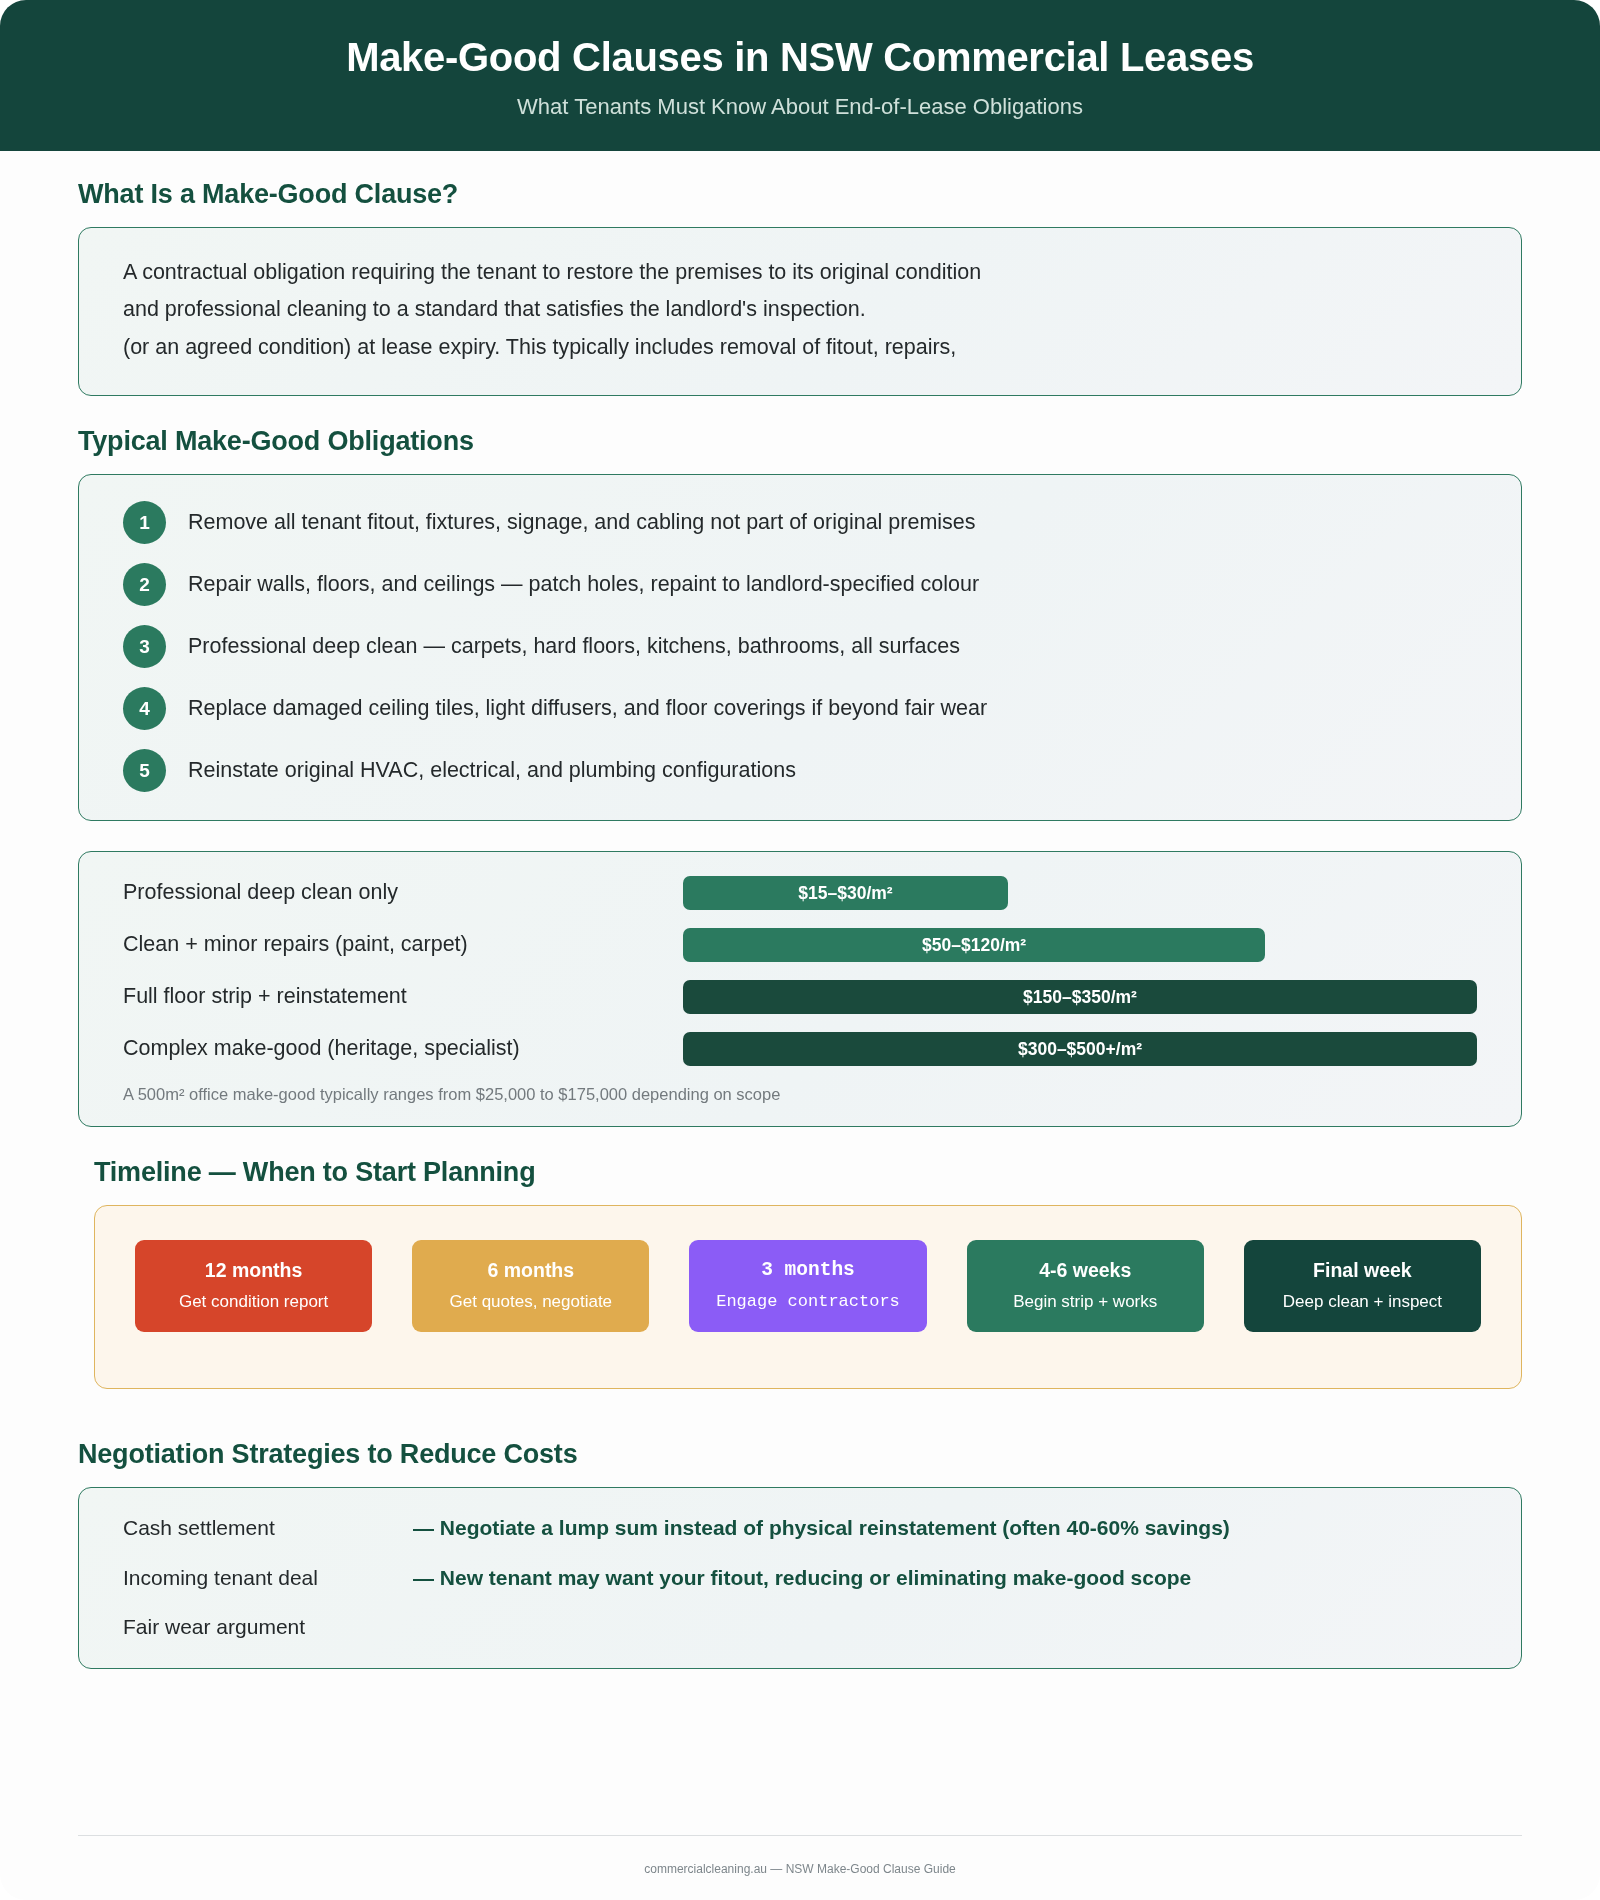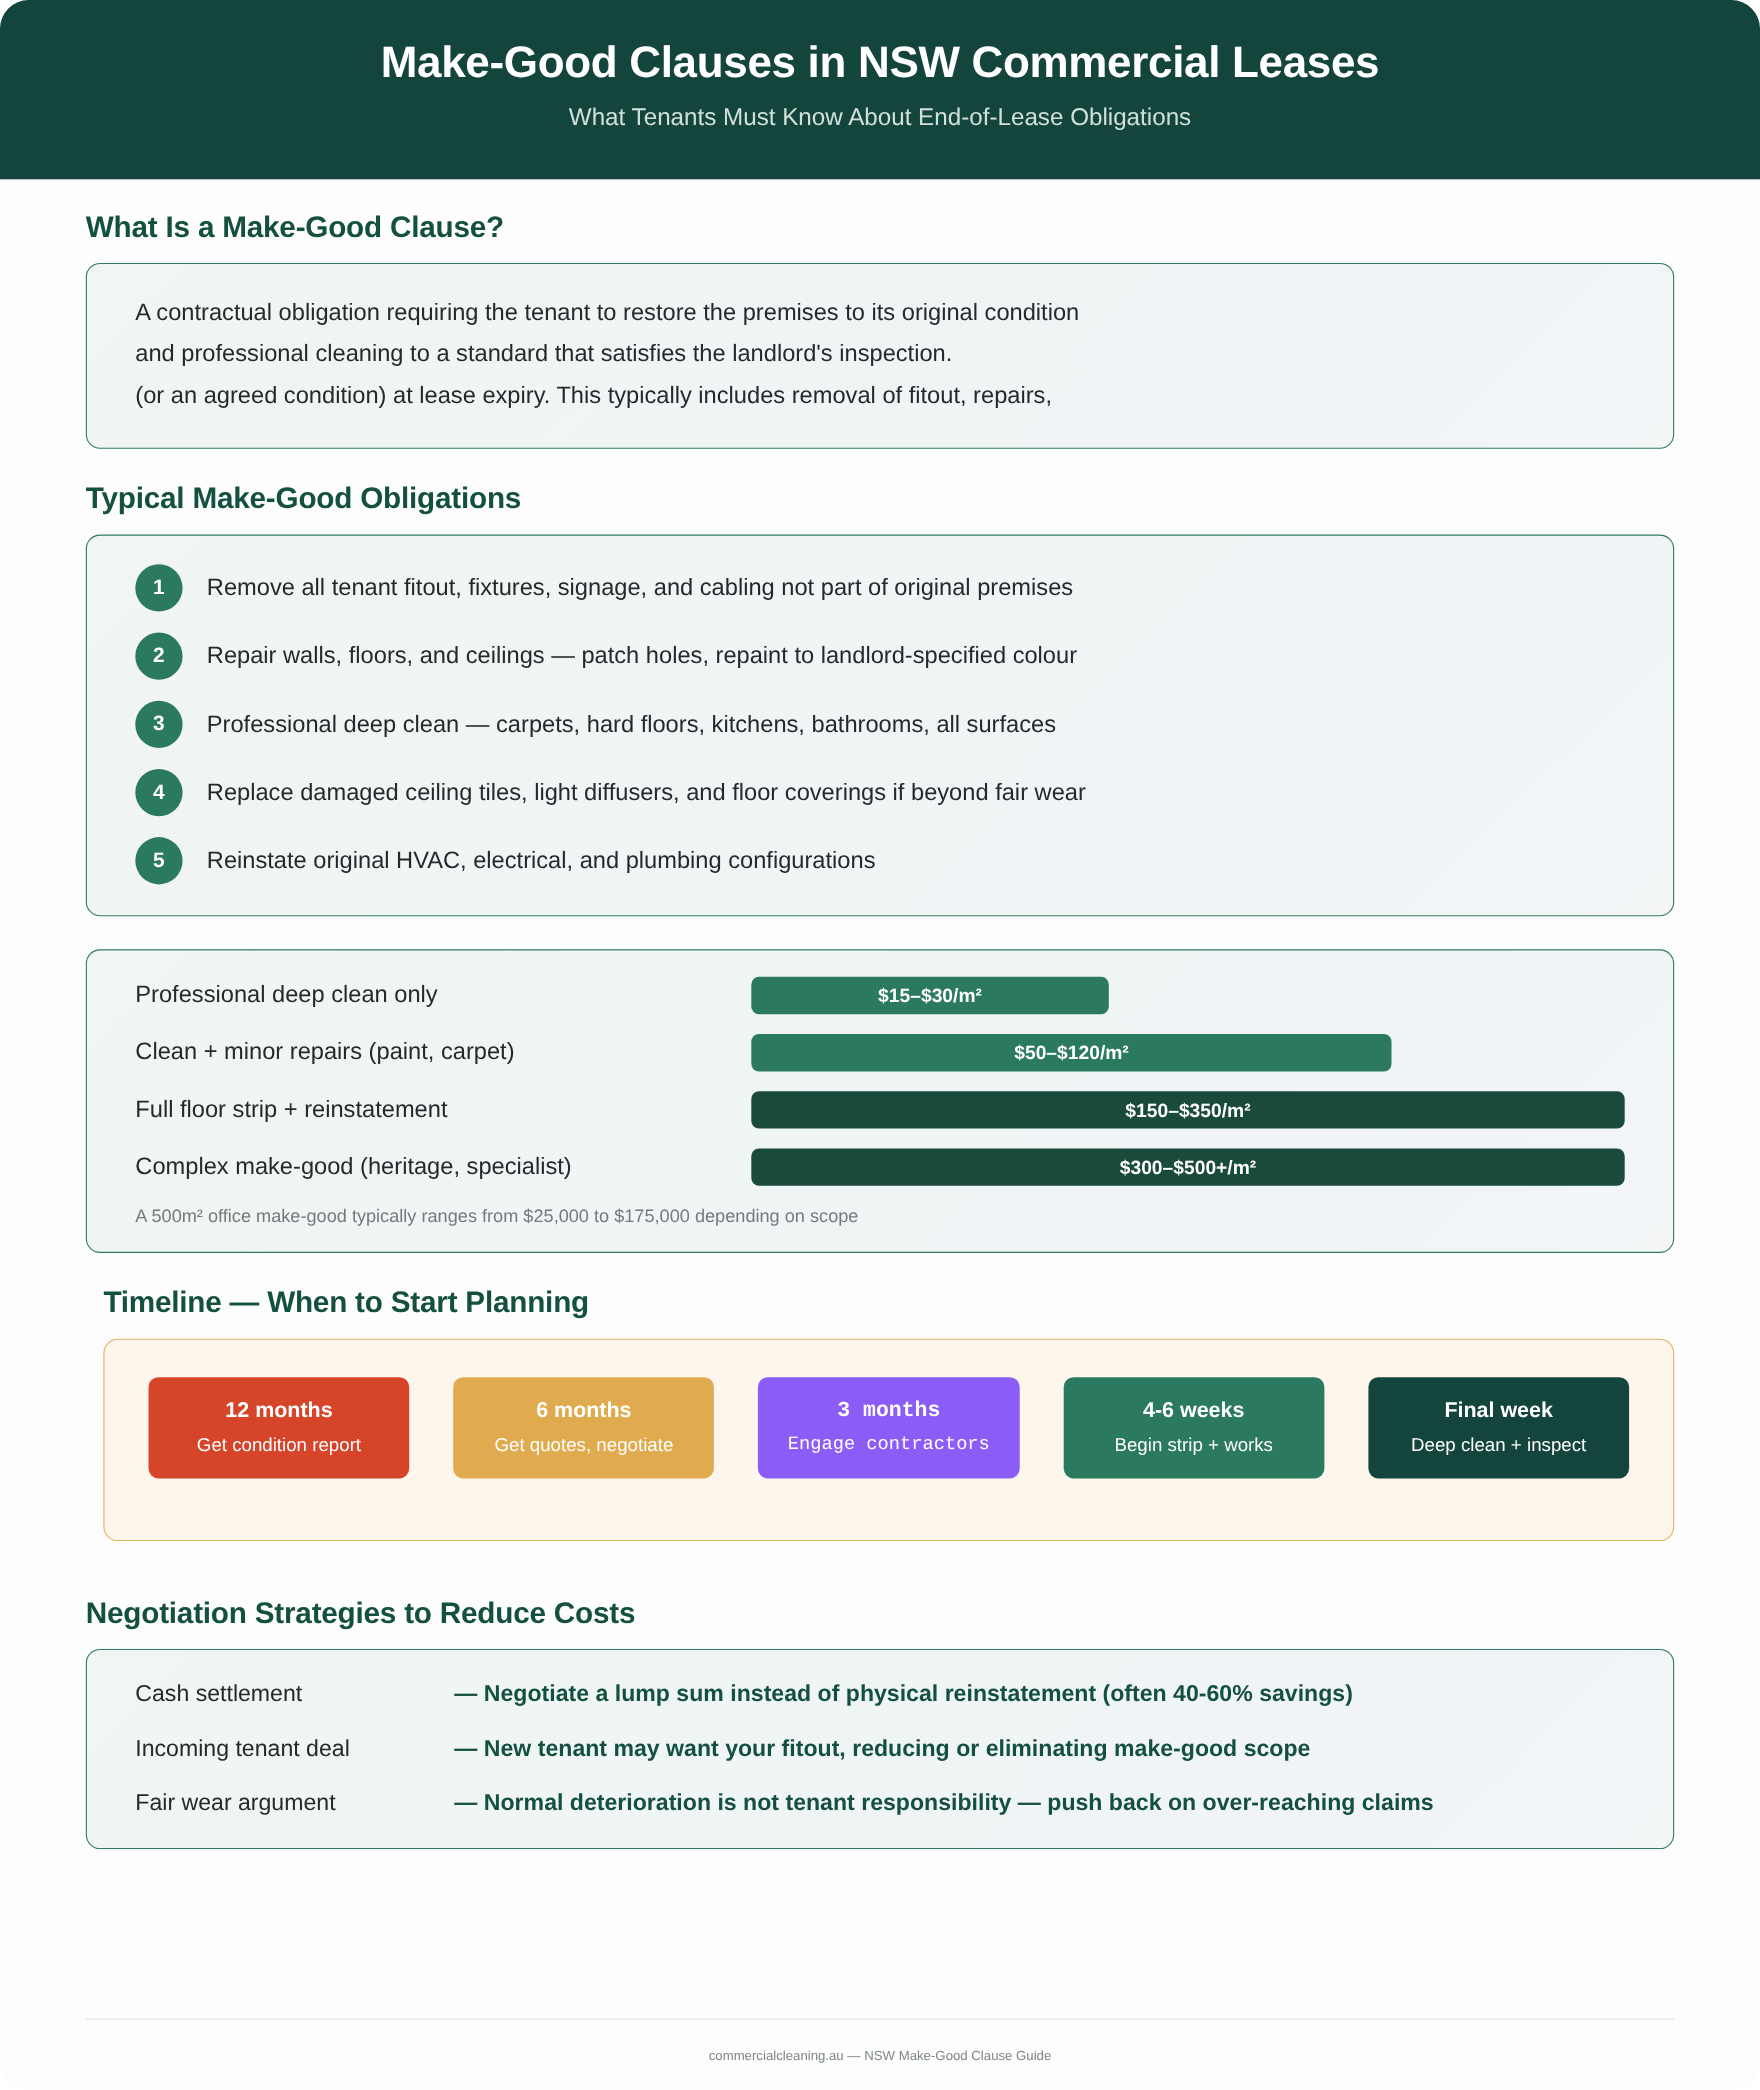--- a/index.html
+++ b/index.html
@@ -26,7 +26,7 @@
   
   .header {
     background: #14453c;
-    padding: 34px 40px 42px 40px;
+    padding: 34px 40px 30px 40px;
     text-align: center;
     flex: 0 0 auto;
   }

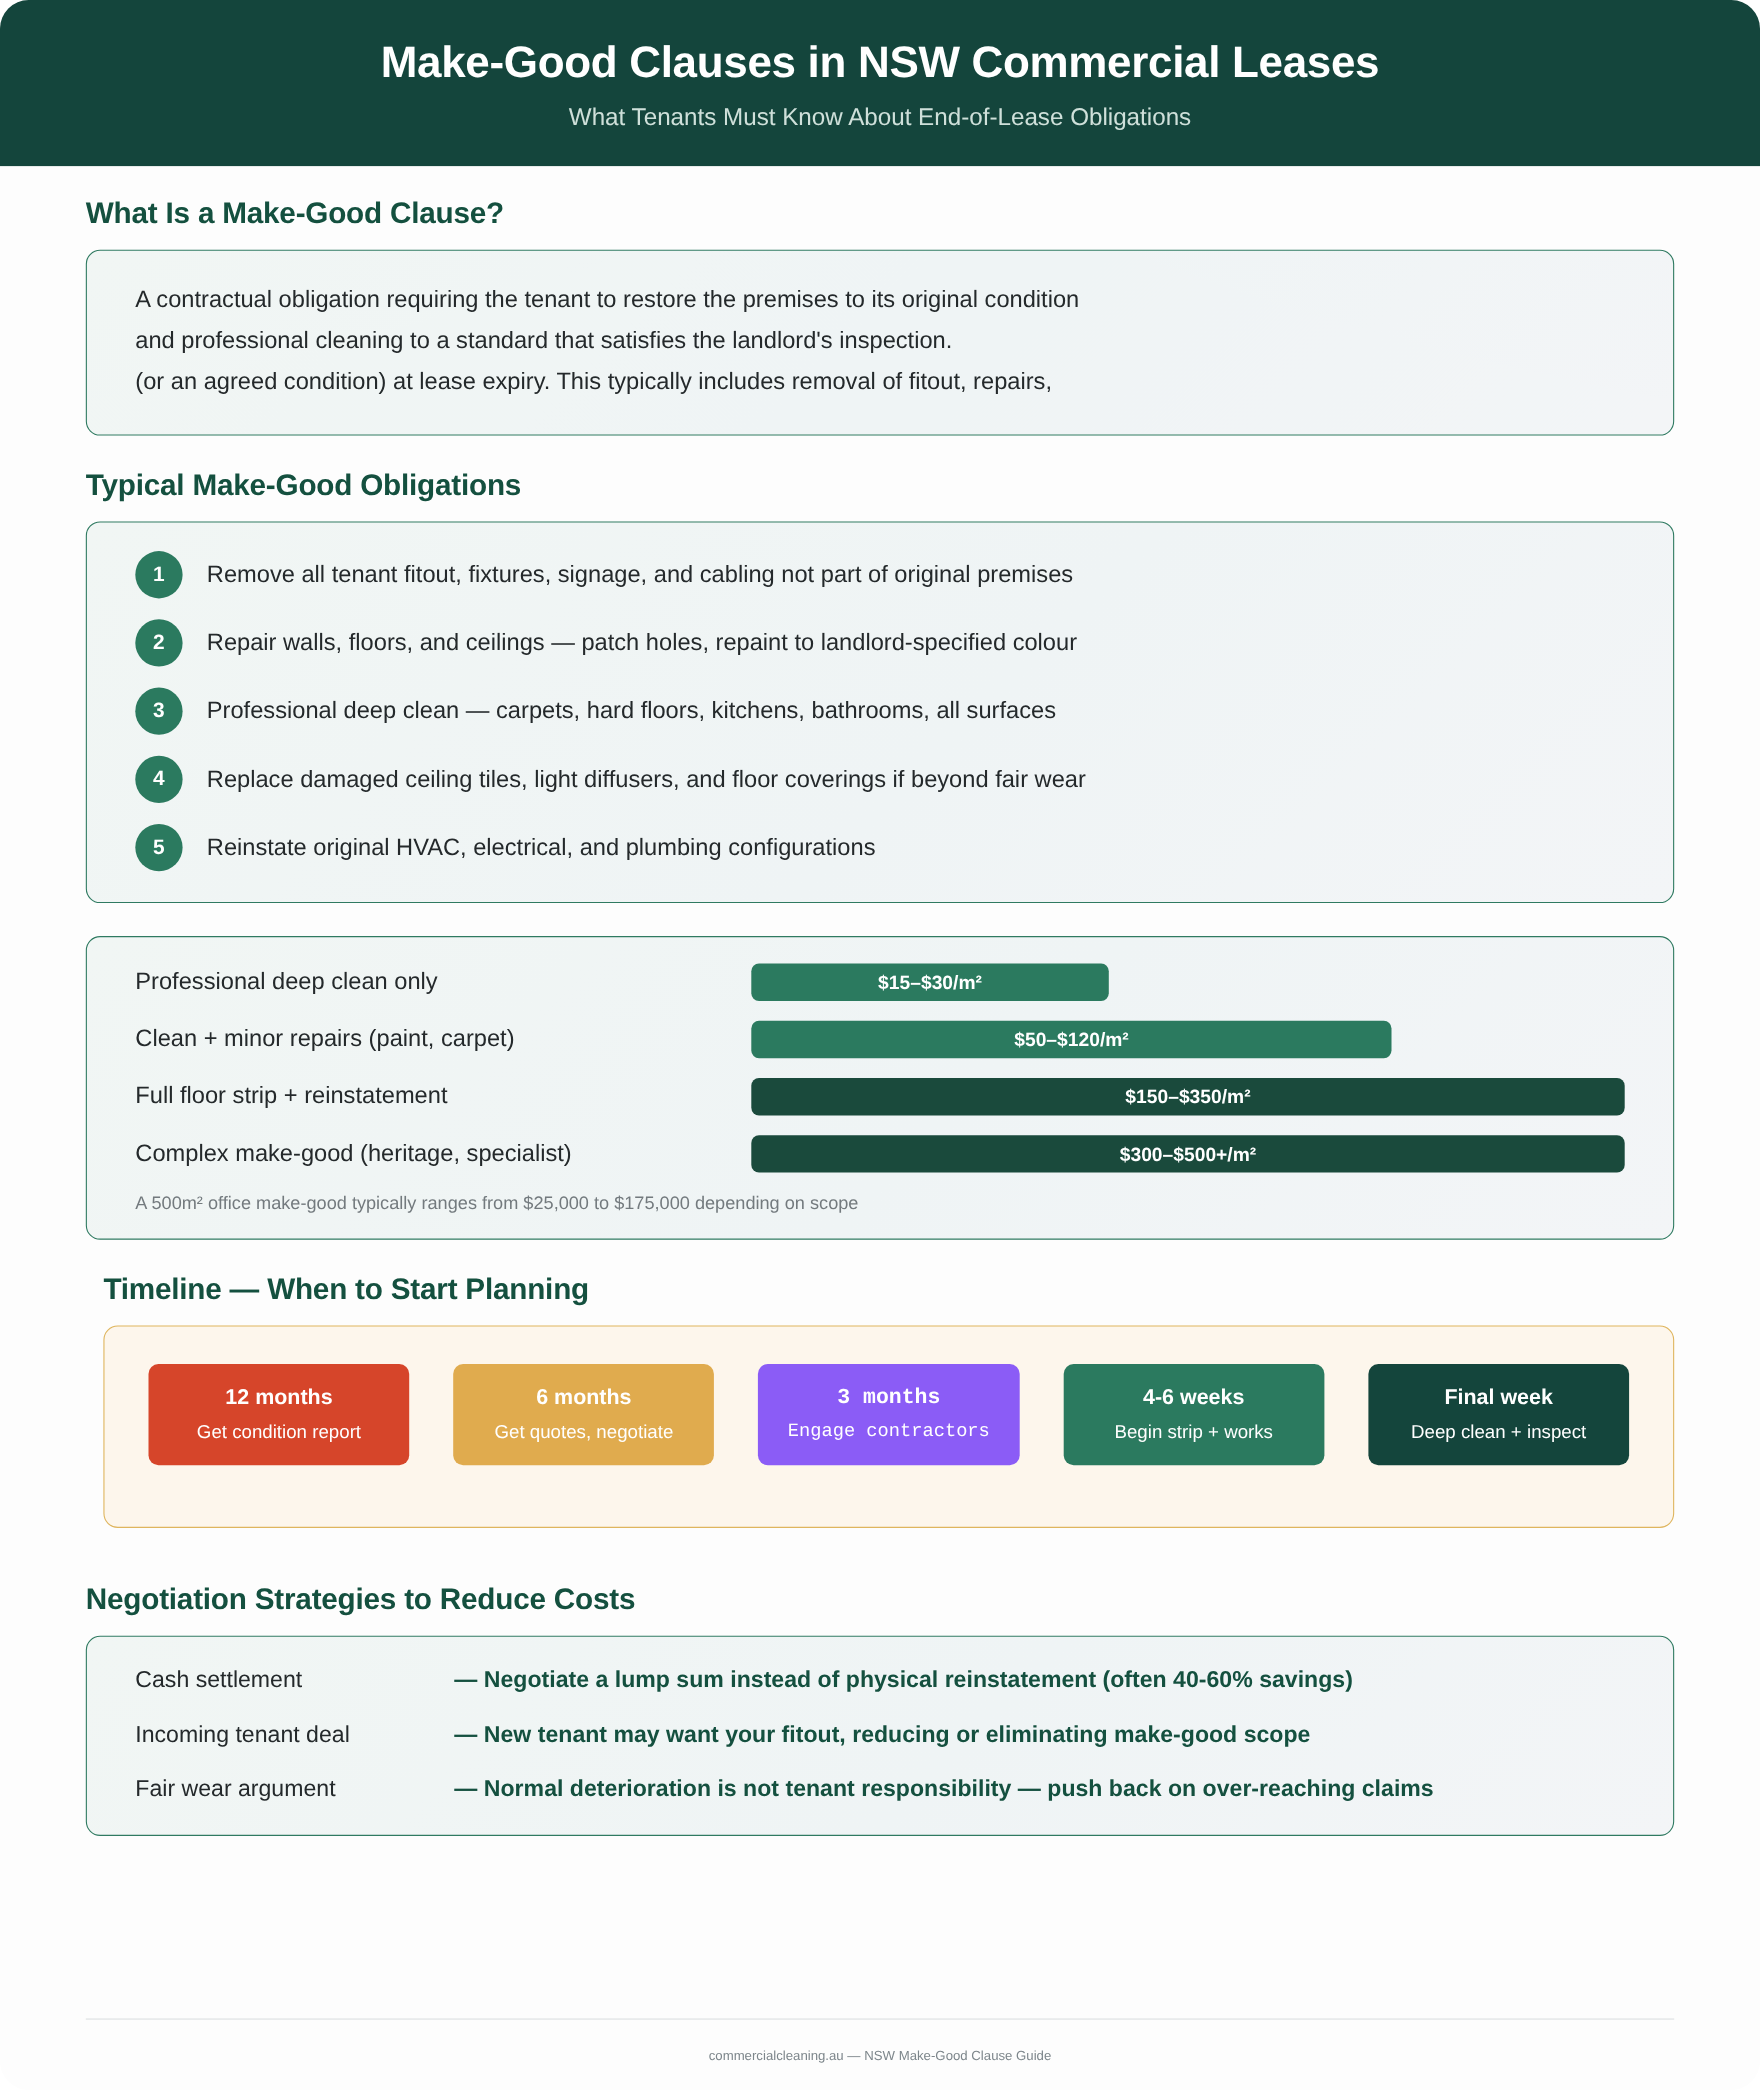--- a/index.html
+++ b/index.html
@@ -313,7 +313,6 @@
         </div>
         <div class="negotiation-row">
           <div class="negotiation-term">Fair wear argument</div>
-          <div class="negotiation-detail" style="color: rgb(20, 80, 63);">— Normal deterioration is not tenant responsibility — push back on over-reaching claims</div>
         </div>
       </div>
     </div>

